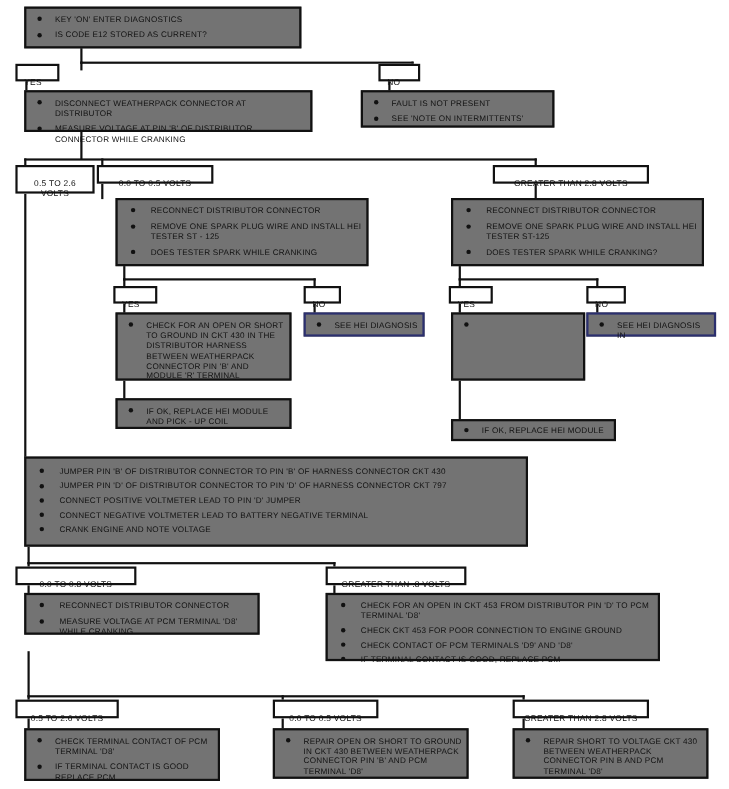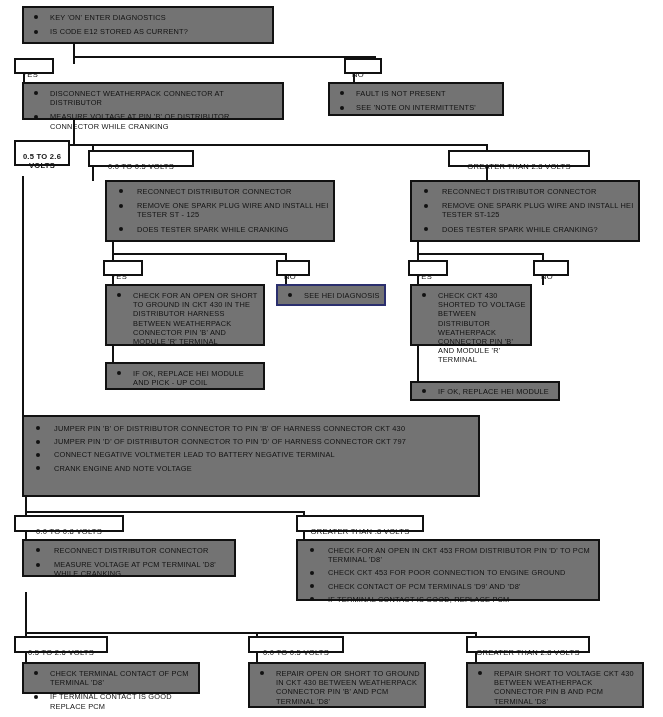--- a/index.html
+++ b/index.html
@@ -168,7 +168,7 @@
     </ul>
   </div>
 
-  <div class="pill ctr" style="left:14px;top:140px;width:56px;height:26px;font-weight:bold;">
+  <div class="pill ctr" style="left:14px;top:150px;width:72px;height:26px;">
     <span class="pill-txt" style="text-align:center;">0.5 TO 2.6
 VOLTS</span>
   </div>

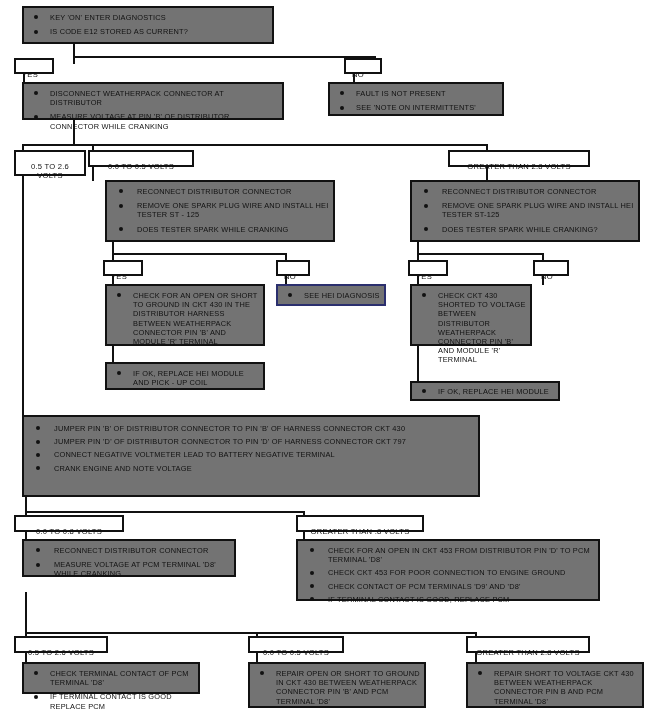--- a/index.html
+++ b/index.html
@@ -229,7 +229,7 @@
 
   <div class="box" style="left:410px;top:284px;width:122px;height:62px;">
     <ul class="blist">
-      <li><span class="bdot"></span><span>CHECK CKT 430 SHORTED TO VOLTAGE BETWEEN DISTRIBUTOR WEATHERPACK CONNECTOR PIN 'B' AND MODULE 'R' TERMINAL</span></li>
+      <li><span class="bdot"></span></li>
     </ul>
   </div>
 

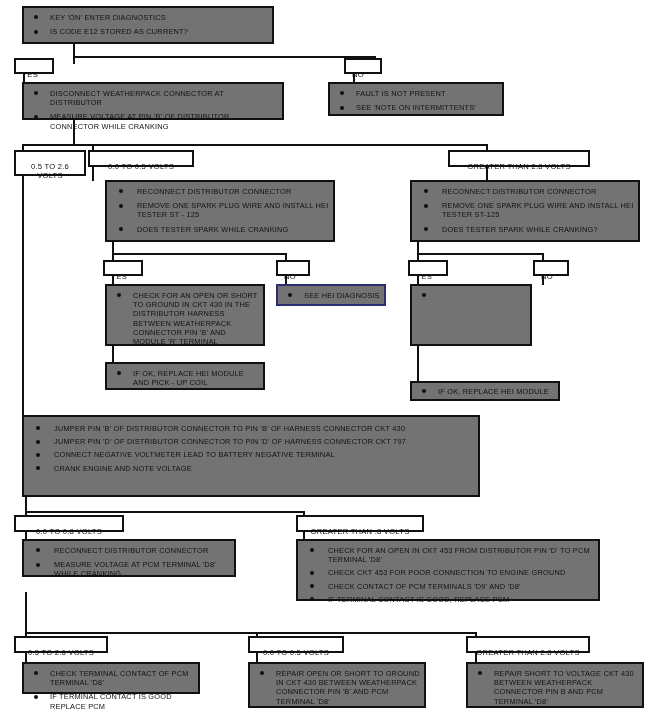--- a/index.html
+++ b/index.html
@@ -233,6 +233,11 @@
     </ul>
   </div>
 
+  <div class="box navy" style="left:533px;top:284px;width:118px;height:22px;">
+    <ul class="blist" style="padding-top:5px;">
+      <li><span class="bdot"></span><span>SEE HEI DIAGNOSIS IN</span></li>
+    </ul>
+  </div>
 
   <div class="box" style="left:410px;top:381px;width:150px;height:20px;">
     <ul class="blist" style="padding-top:4px;">

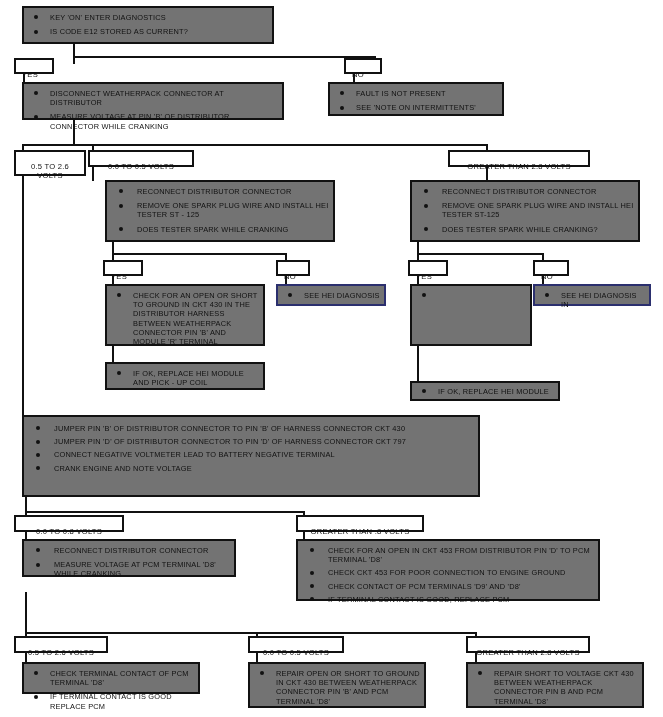--- a/index.html
+++ b/index.html
@@ -249,6 +249,7 @@
     <ul class="blist wide tight" style="padding:7px 4px;">
       <li><span class="bdot"></span><span>JUMPER PIN 'B' OF DISTRIBUTOR CONNECTOR TO PIN 'B' OF HARNESS CONNECTOR CKT 430</span></li>
       <li><span class="bdot"></span><span>JUMPER PIN 'D' OF DISTRIBUTOR CONNECTOR TO PIN 'D' OF HARNESS CONNECTOR CKT 797</span></li>
+      <li><span class="bdot"></span><span>CONNECT POSITIVE VOLTMETER LEAD TO PIN 'D' JUMPER</span></li>
       <li><span class="bdot"></span><span>CONNECT NEGATIVE VOLTMETER LEAD TO BATTERY NEGATIVE TERMINAL</span></li>
       <li><span class="bdot"></span><span>CRANK ENGINE AND NOTE VOLTAGE</span></li>
     </ul>

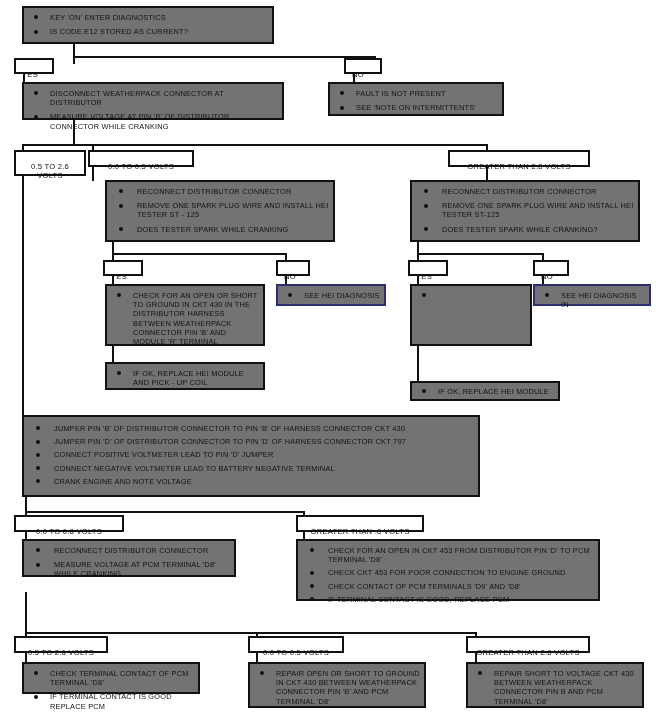--- a/index.html
+++ b/index.html
@@ -288,7 +288,7 @@
     <span class="pill-txt">GREATER THAN 2.8 VOLTS</span>
   </div>
 
-  <div class="box" style="left:22px;top:662px;width:178px;height:32px;">
+  <div class="box" style="left:22px;top:662px;width:178px;height:48px;">
     <ul class="blist">
       <li><span class="bdot"></span><span>CHECK TERMINAL CONTACT OF PCM TERMINAL 'D8'</span></li>
       <li><span class="bdot"></span><span>IF TERMINAL CONTACT IS GOOD REPLACE PCM</span></li>

